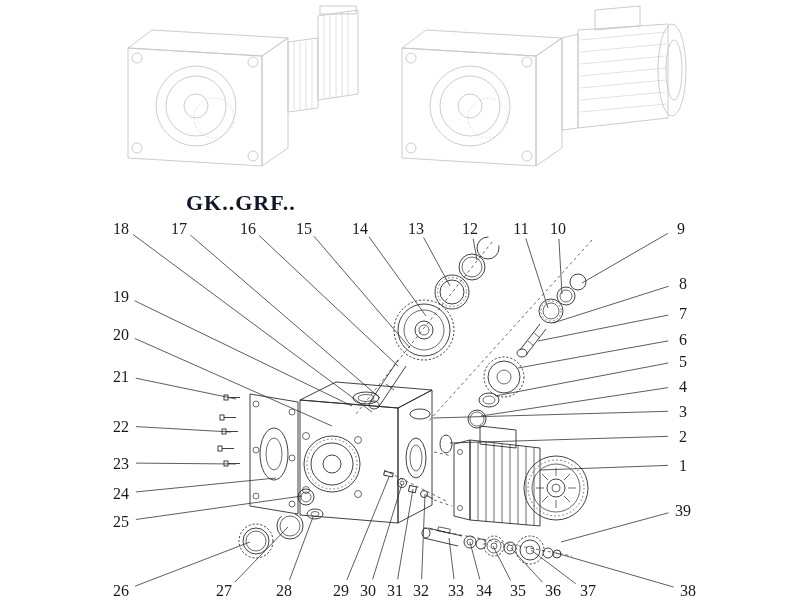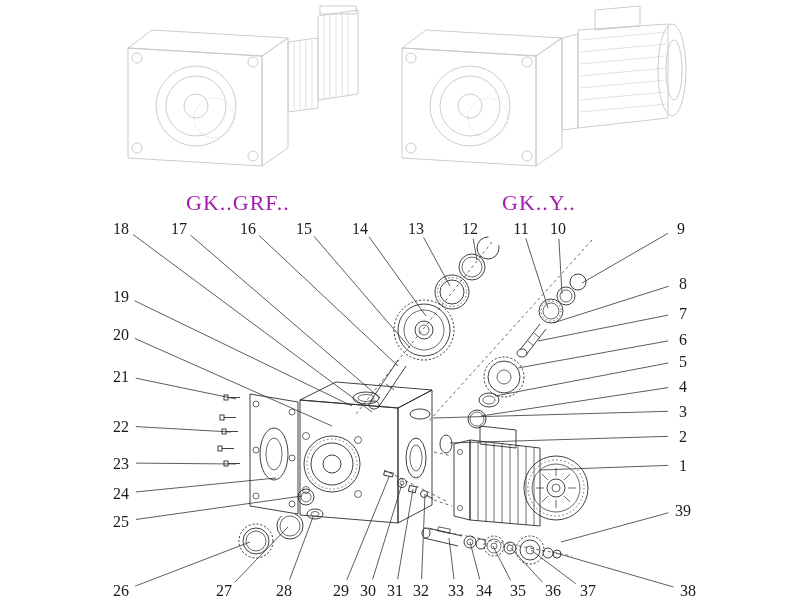--- a/index.html
+++ b/index.html
@@ -9,8 +9,8 @@
   }
   svg.layer { position:absolute; left:0; top:0; }
   .variant-label {
-    position:absolute; font-weight:normal; font-size:22px;
-    letter-spacing:1px; color:#a21caf; white-space:nowrap;
+    position:absolute; font-weight:bold; font-size:22px;
+    letter-spacing:1px; color:#0f172a; white-space:nowrap;
   }
   #gkgrf-label { left:186px; top:190px; }
   #gky-label   { left:502px; top:190px; }

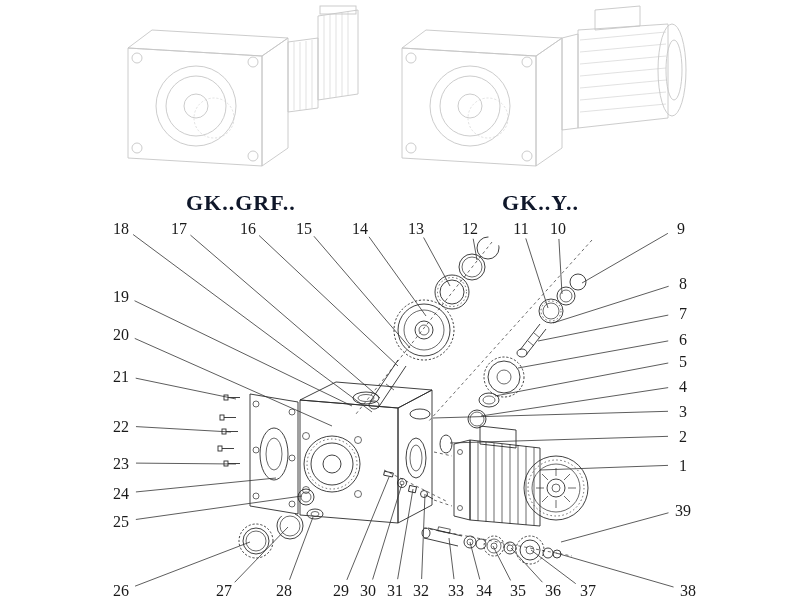--- a/index.html
+++ b/index.html
@@ -91,7 +91,6 @@
   </svg>
 
   <div class="variant-label" id="gkgrf-label">GK..GRF..</div>
-  <div class="variant-label" id="gky-label">GK..Y..</div>
 
   <svg class="layer" width="800" height="600" viewBox="0 0 800 600">
 

